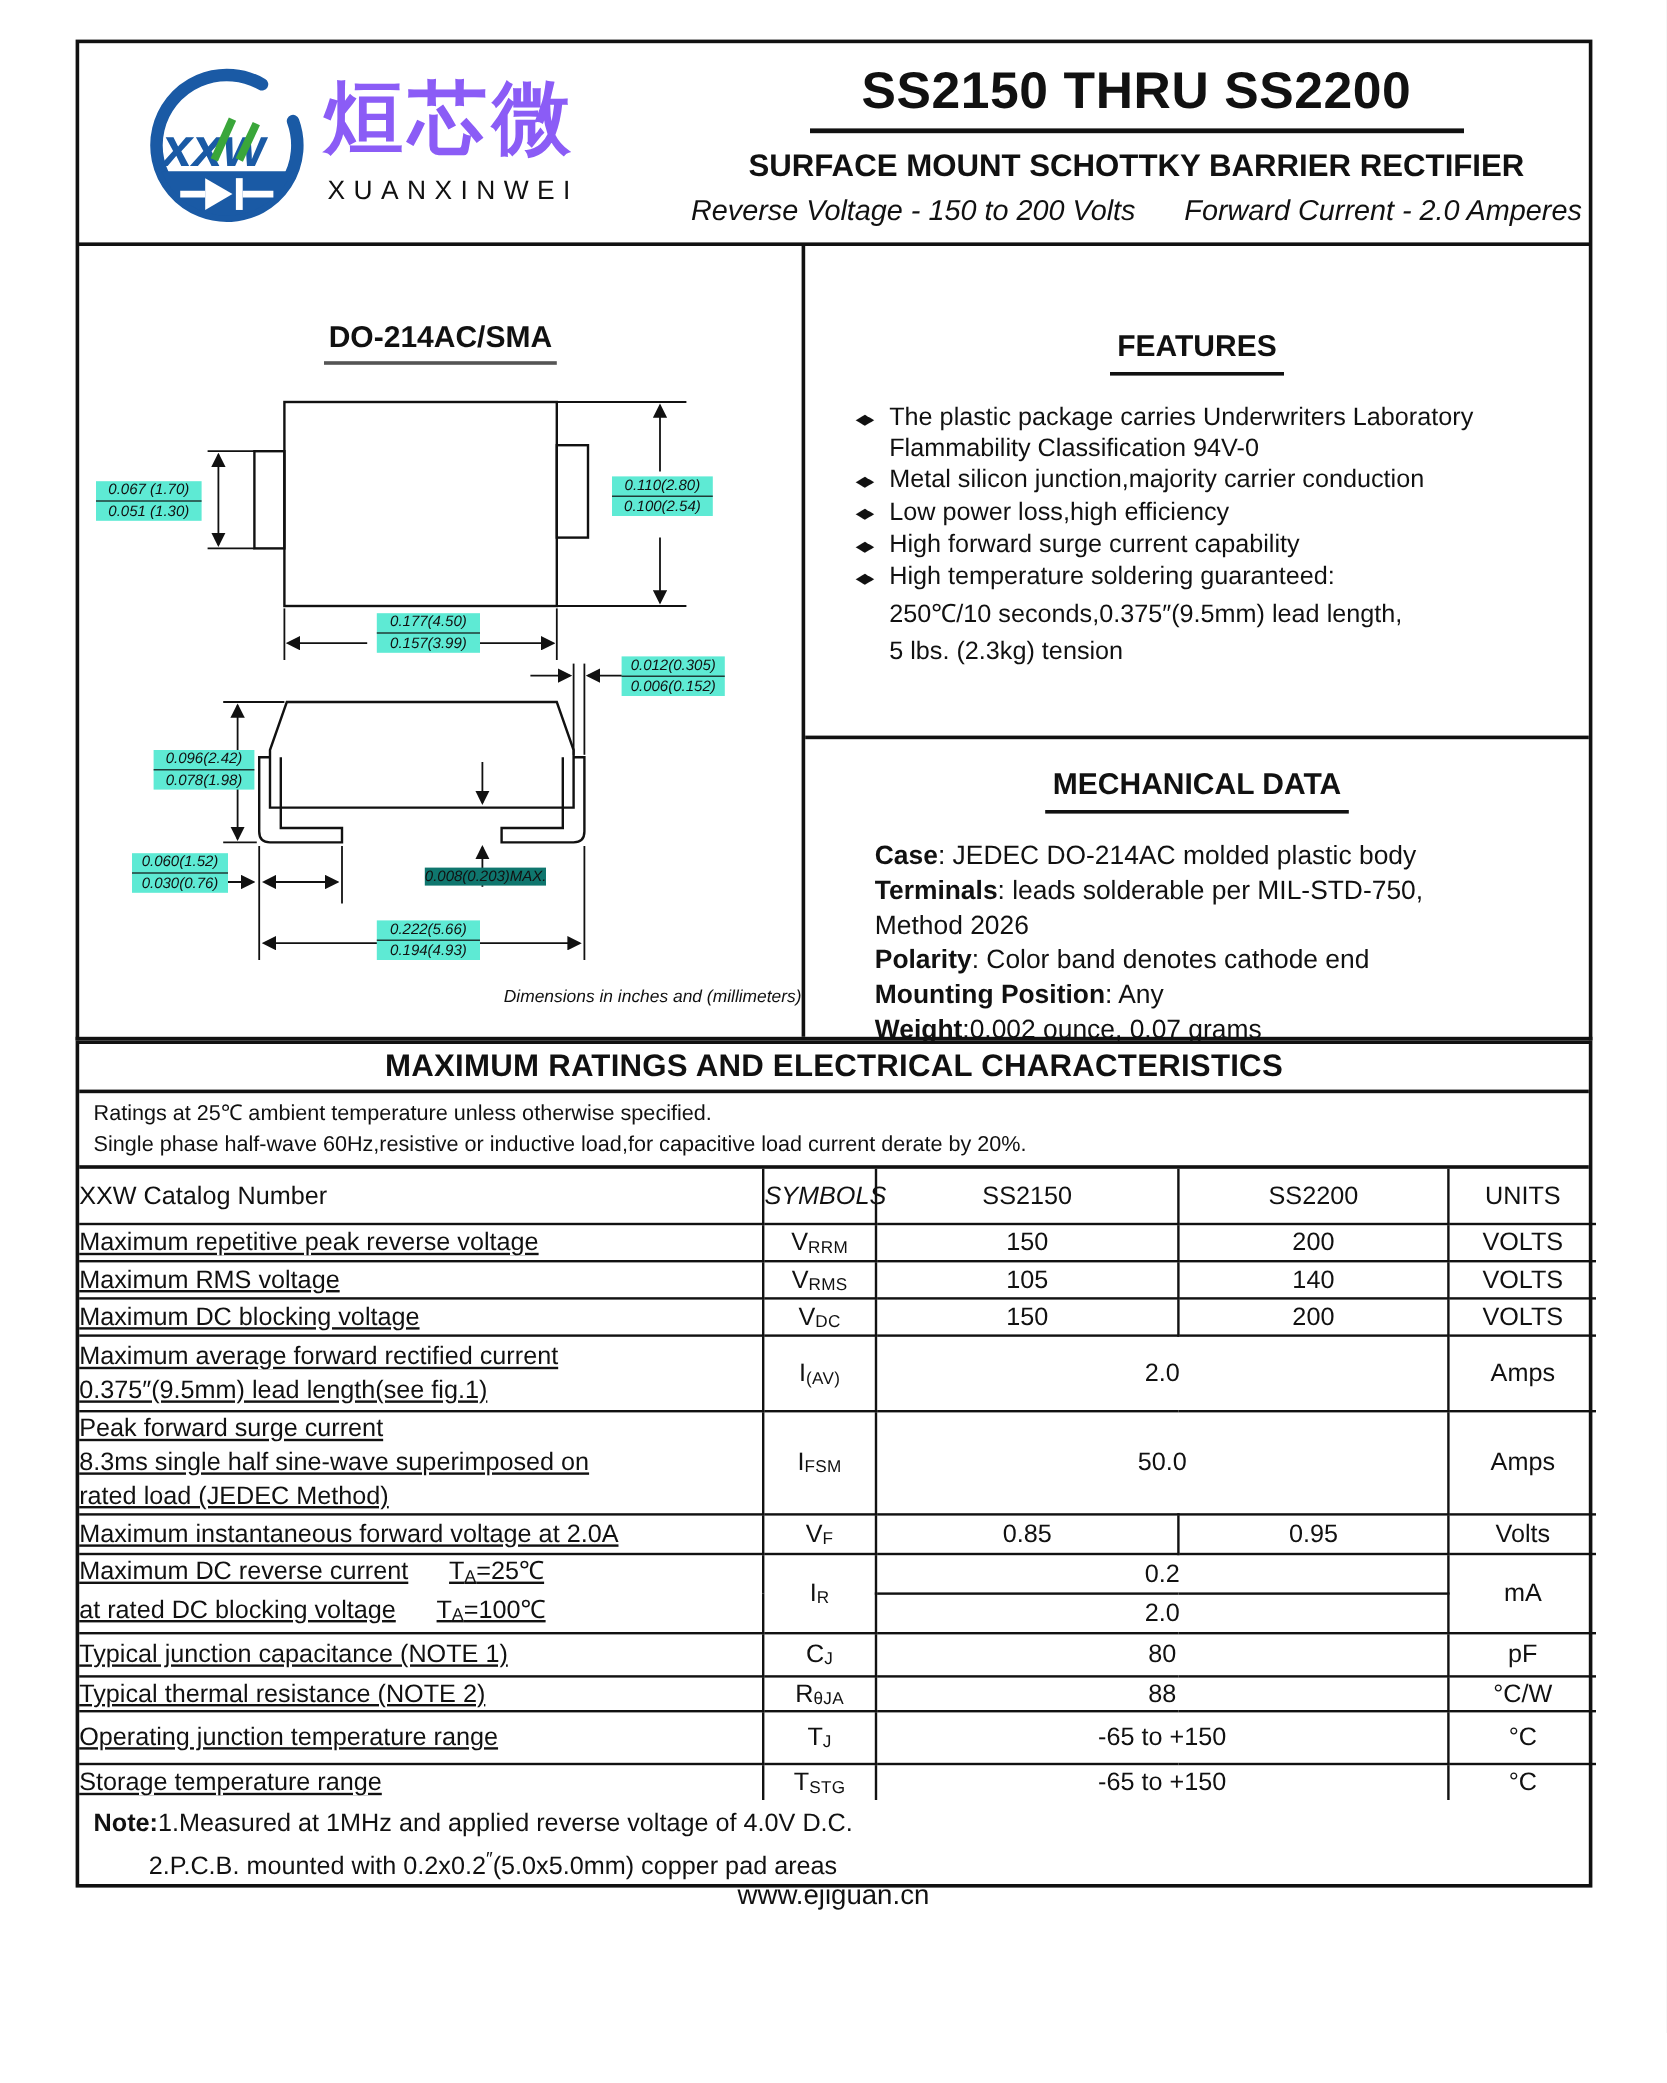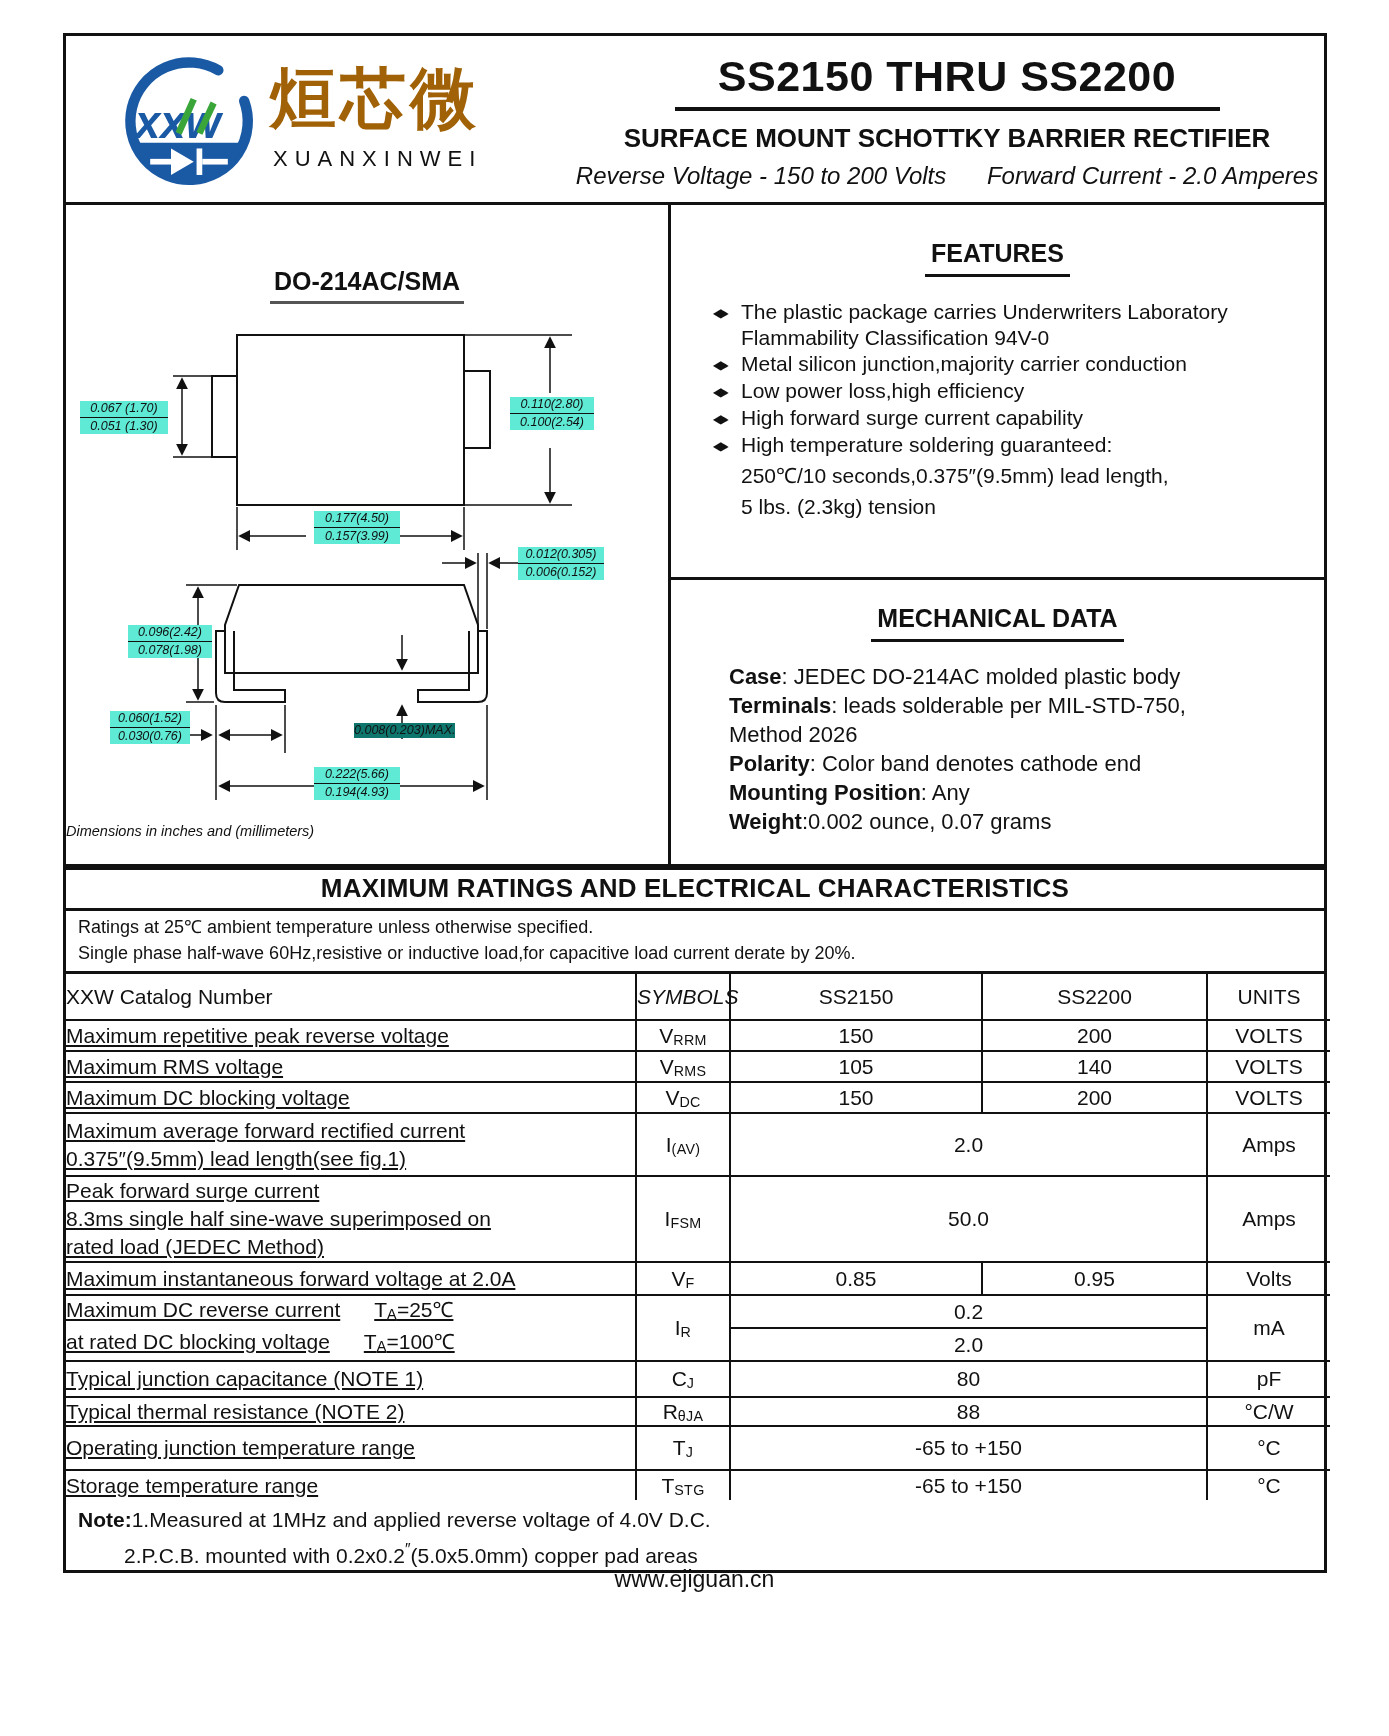--- a/index.html
+++ b/index.html
@@ -10,7 +10,7 @@
   
   .hdr{left:63px;top:33px;width:1264px;height:172px;border:3px solid #111;}
   .logo-svg{position:absolute;left:52px;top:14px;width:142px;height:142px;}
-  .brand-cn{position:absolute;left:204px;top:18px;font-size:66px;font-weight:700;letter-spacing:4px;color:#a16207;}
+  .brand-cn{position:absolute;left:204px;top:18px;font-size:66px;font-weight:700;letter-spacing:4px;color:#8b5cf6;}
   .brand-en{position:absolute;left:207px;top:110px;font-size:22px;letter-spacing:7px;color:#111;font-weight:500;}
   .titleblk{position:absolute;left:498px;top:16px;width:766px;text-align:center;}
   .part-title{font-size:43px;font-weight:bold;letter-spacing:0.5px;}

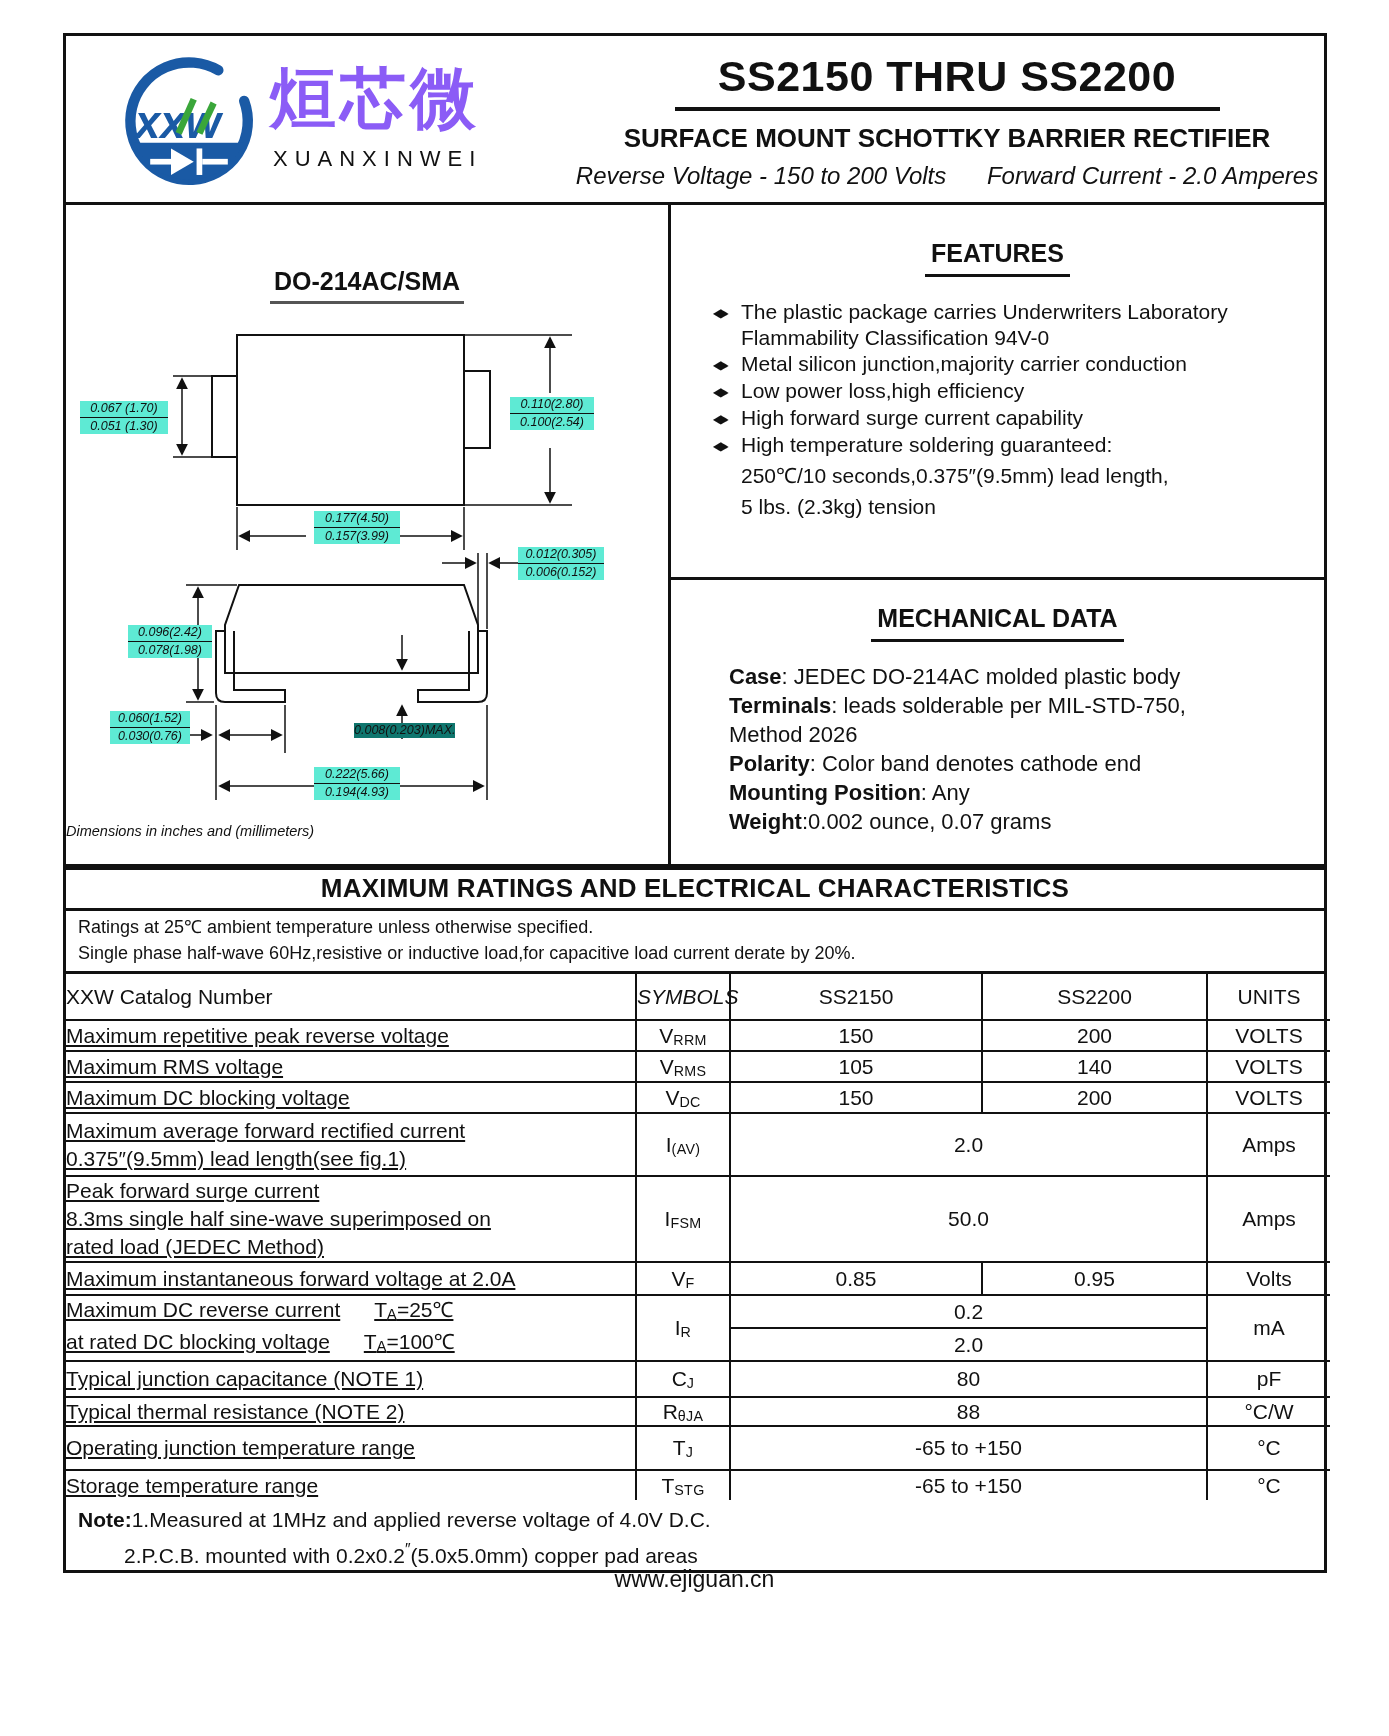--- a/index.html
+++ b/index.html
@@ -35,7 +35,7 @@
   .pkg-caption{position:absolute;left:0;right:0;top:618px;text-align:left;font-style:italic;font-size:14.5px;}
 
   
-  .features{height:372px;box-sizing:border-box;padding-top:34px;}
+  .features{height:372px;box-sizing:border-box;padding-top:34px;margin-top:36px;}
   .sec-title-wrap{text-align:center;}
   .sec-title{display:inline-block;font-size:25px;font-weight:bold;border-bottom:3px solid #111;padding:0 6px 6px 6px;}
   .feat-list{margin-top:22px;padding-left:42px;padding-right:14px;font-size:21px;}

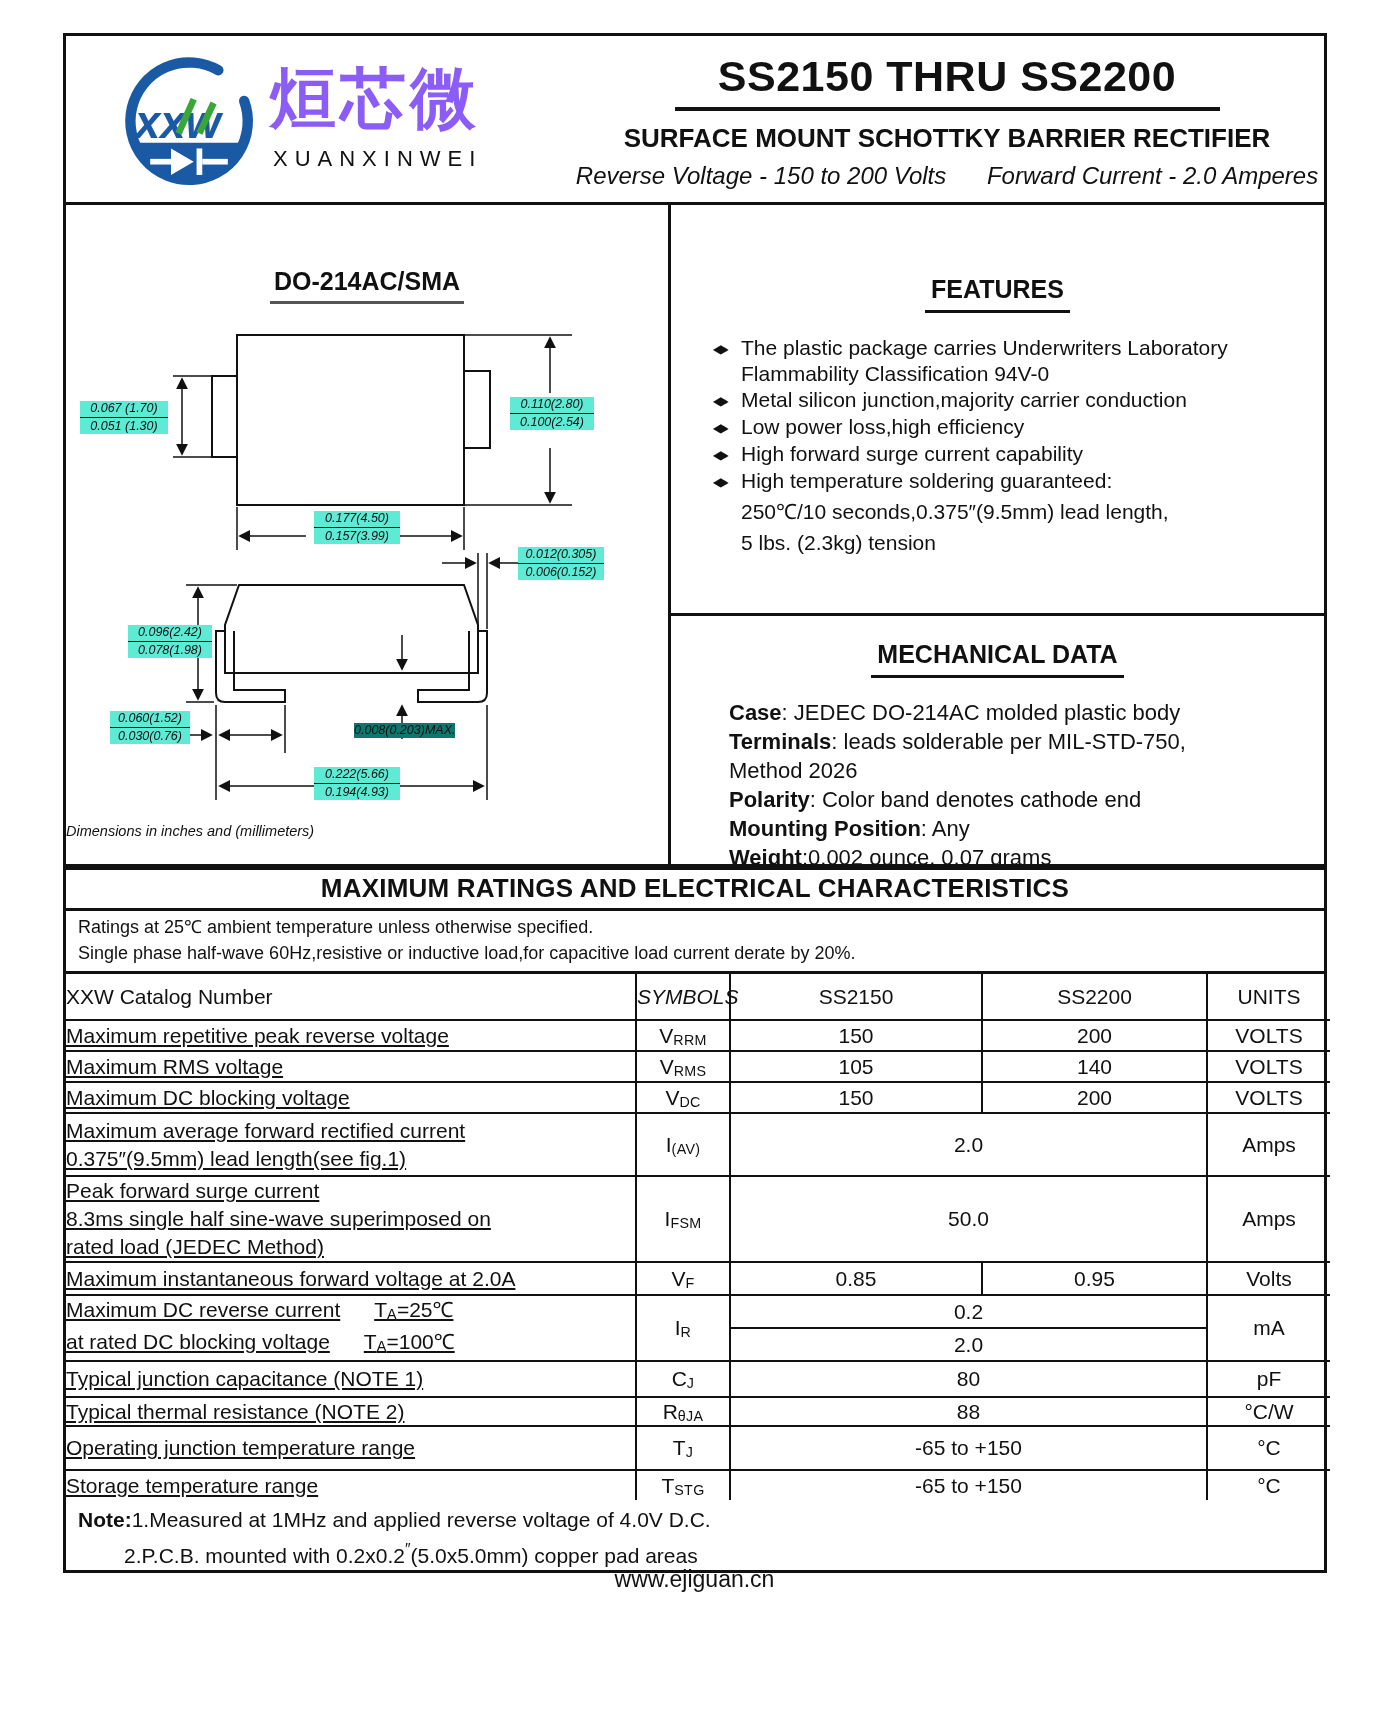--- a/index.html
+++ b/index.html
@@ -32,7 +32,7 @@
   .dim .t{display:block;border-bottom:1.5px solid #111;padding:0 2px 1px 2px;}
   .dim .b{display:block;padding-top:1px;}
   .dim-single{position:absolute;font-style:italic;font-size:12.5px;background:#0f766e;z-index:2;line-height:15px;}
-  .pkg-caption{position:absolute;left:0;right:0;top:618px;text-align:left;font-style:italic;font-size:14.5px;}
+  .pkg-caption{position:absolute;left:0;right:0;top:618px;text-align:right;font-style:italic;font-size:14.5px;}
 
   
   .features{height:372px;box-sizing:border-box;padding-top:34px;margin-top:36px;}

